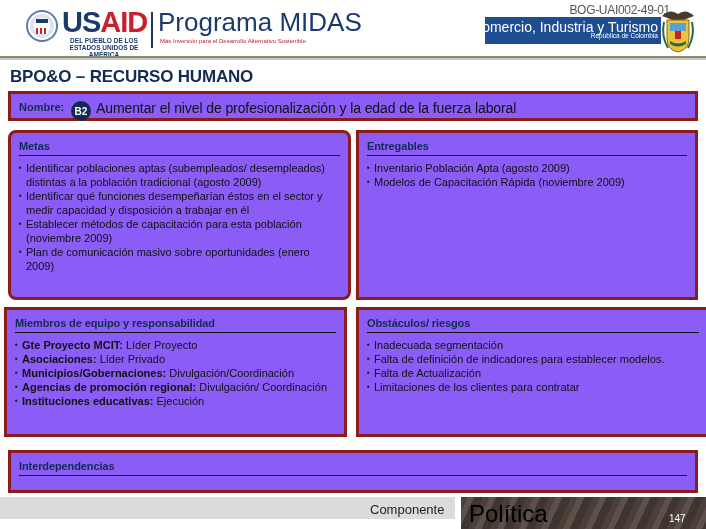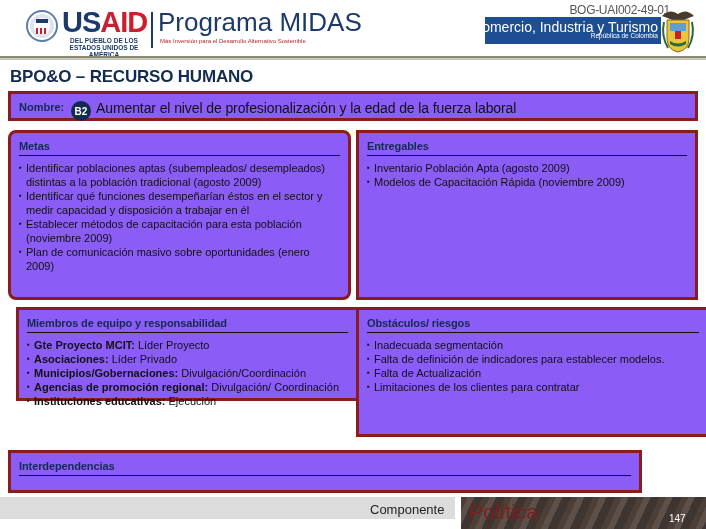--- a/index.html
+++ b/index.html
@@ -48,7 +48,7 @@
 
     .box-metas { left: 8px; top: 130px; width: 343px; height: 170px; border-radius: 8px; }
     .box-entregables { left: 356px; top: 130px; width: 342px; height: 170px; }
-    .box-miembros { left: 16px; top: 307px; width: 343px; height: 94px; }
+    .box-miembros { left: 4px; top: 307px; width: 343px; height: 130px; }
     .box-obstaculos { left: 356px; top: 307px; width: 354px; height: 130px; }
     .box-interdep { left: 8px; top: 450px; width: 634px; height: 43px; }
 

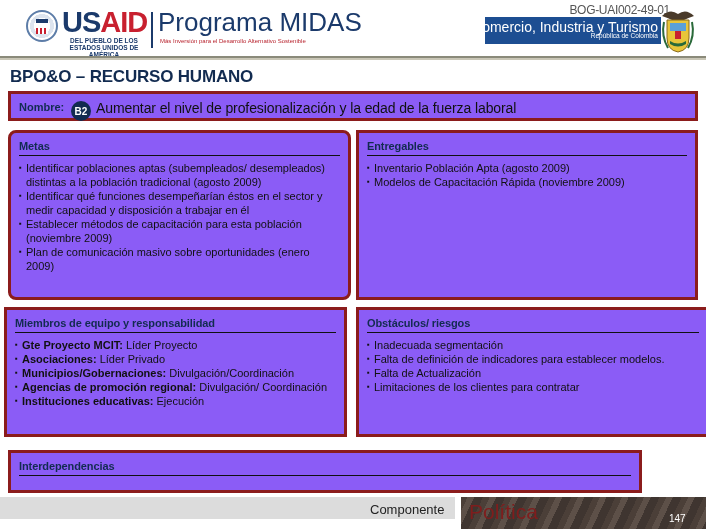--- a/index.html
+++ b/index.html
@@ -50,7 +50,7 @@
     .box-entregables { left: 356px; top: 130px; width: 342px; height: 170px; }
     .box-miembros { left: 4px; top: 307px; width: 343px; height: 130px; }
     .box-obstaculos { left: 356px; top: 307px; width: 354px; height: 130px; }
-    .box-interdep { left: 8px; top: 450px; width: 634px; height: 43px; }
+    .box-interdep { left: 8px; top: 450px; width: 690px; height: 43px; }
 
     .footer-bar { position: absolute; left: 0; top: 497px; width: 455px; height: 22px; background: #dcdcdc; }
     .footer-label { position: absolute; left: 370px; top: 502px; font-size: 13px; color: #222; }

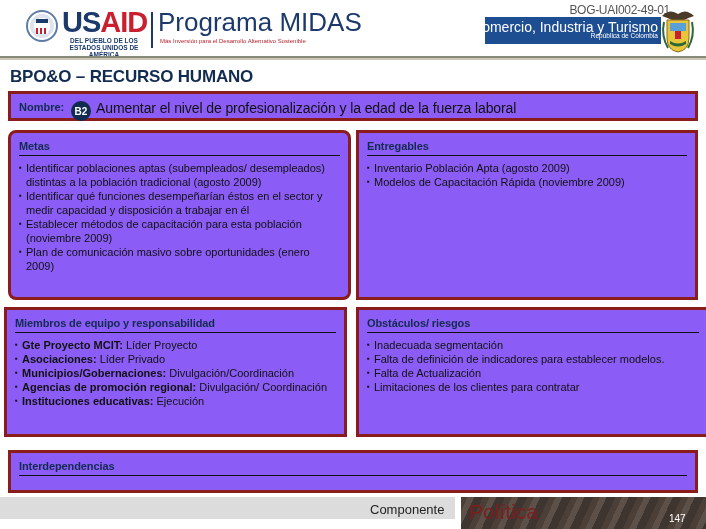--- a/index.html
+++ b/index.html
@@ -56,7 +56,7 @@
     .footer-label { position: absolute; left: 370px; top: 502px; font-size: 13px; color: #222; }
     .footer-tag { position: absolute; left: 461px; top: 497px; width: 245px; height: 32px;
       background: repeating-linear-gradient(115deg, #4b3f38 0 6px, #5d5048 6px 12px, #3f3530 12px 20px); }
-    .footer-tag-label { position: absolute; left: 469px; top: 500px; font-size: 21px; color: #7f1d1d; }
+    .footer-tag-label { position: absolute; left: 469px; top: 500px; font-size: 24px; color: #000000; }
     .page-number { position: absolute; left: 669px; top: 513px; font-size: 10px; color: #fff; }
   </style>
 </head>

